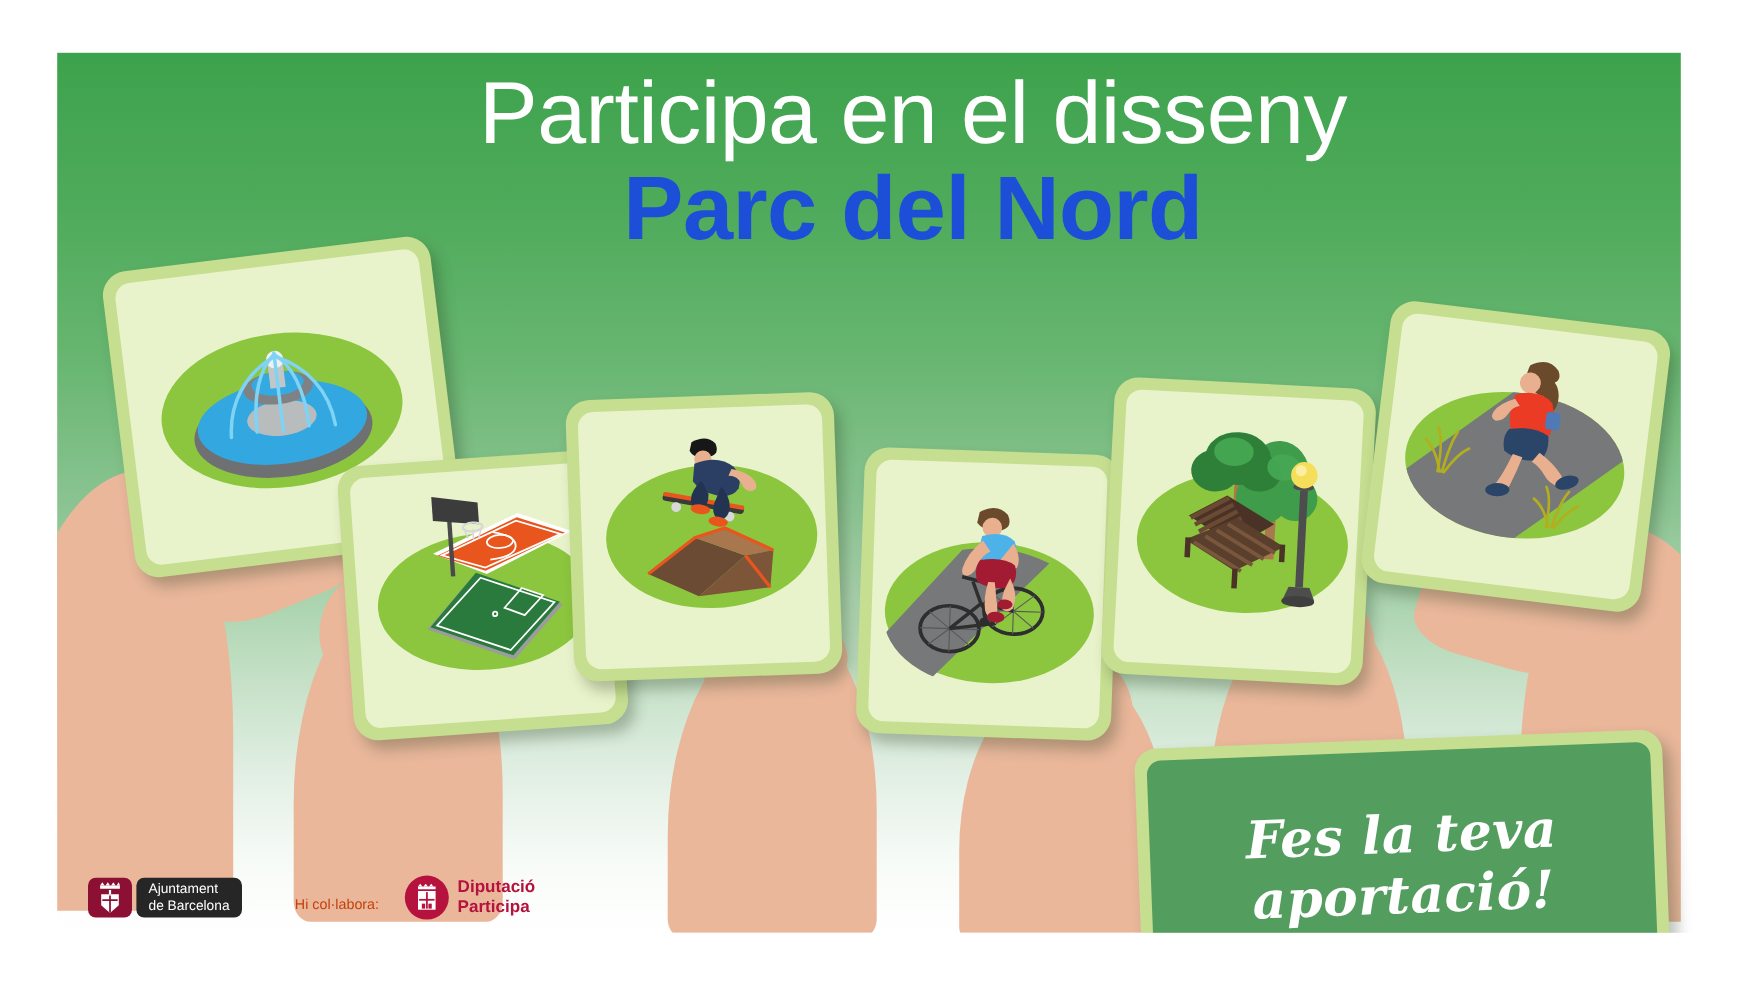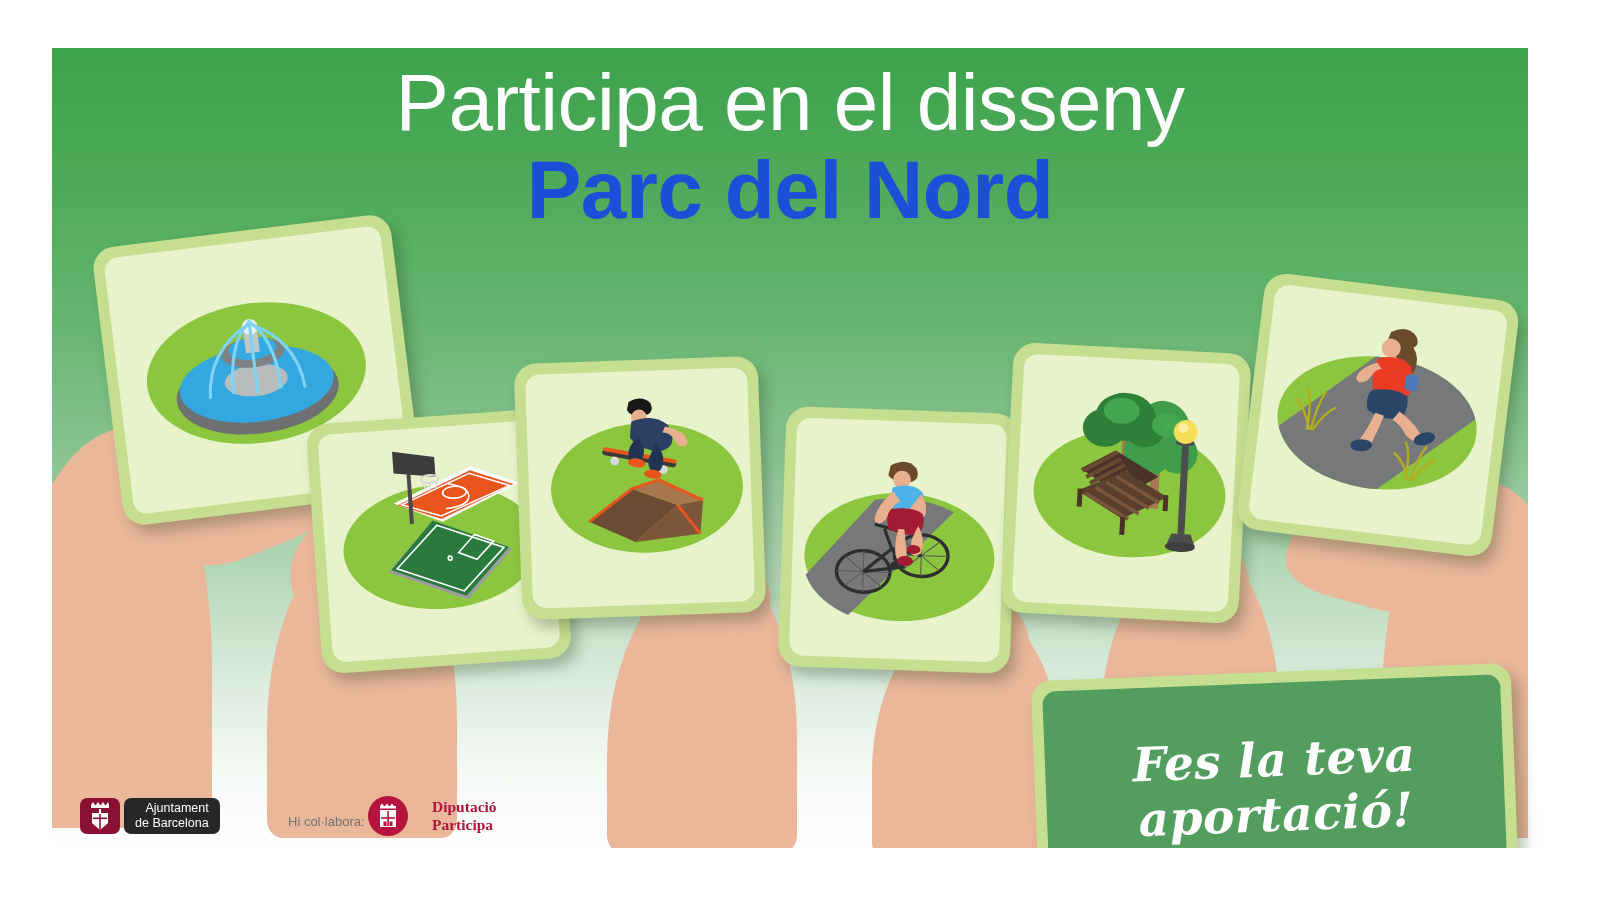--- a/index.html
+++ b/index.html
@@ -38,7 +38,7 @@
   
   .headline{
     position:absolute;left:52px;top:62px;width:1476px;text-align:center;
-    line-height:1.02;letter-spacing:-.5px;z-index:40;pointer-events:none;
+    line-height:1.02;letter-spacing:-.5px;z-index:40;pointer-events:none;padding-left:40px;
   }
   .hl1,.hl2{display:block;color:#ffffff;font-size:80px;font-weight:400;}
   .hl3{display:block;color:#1d4ed8;font-size:82px;font-weight:700;margin-top:4px;}

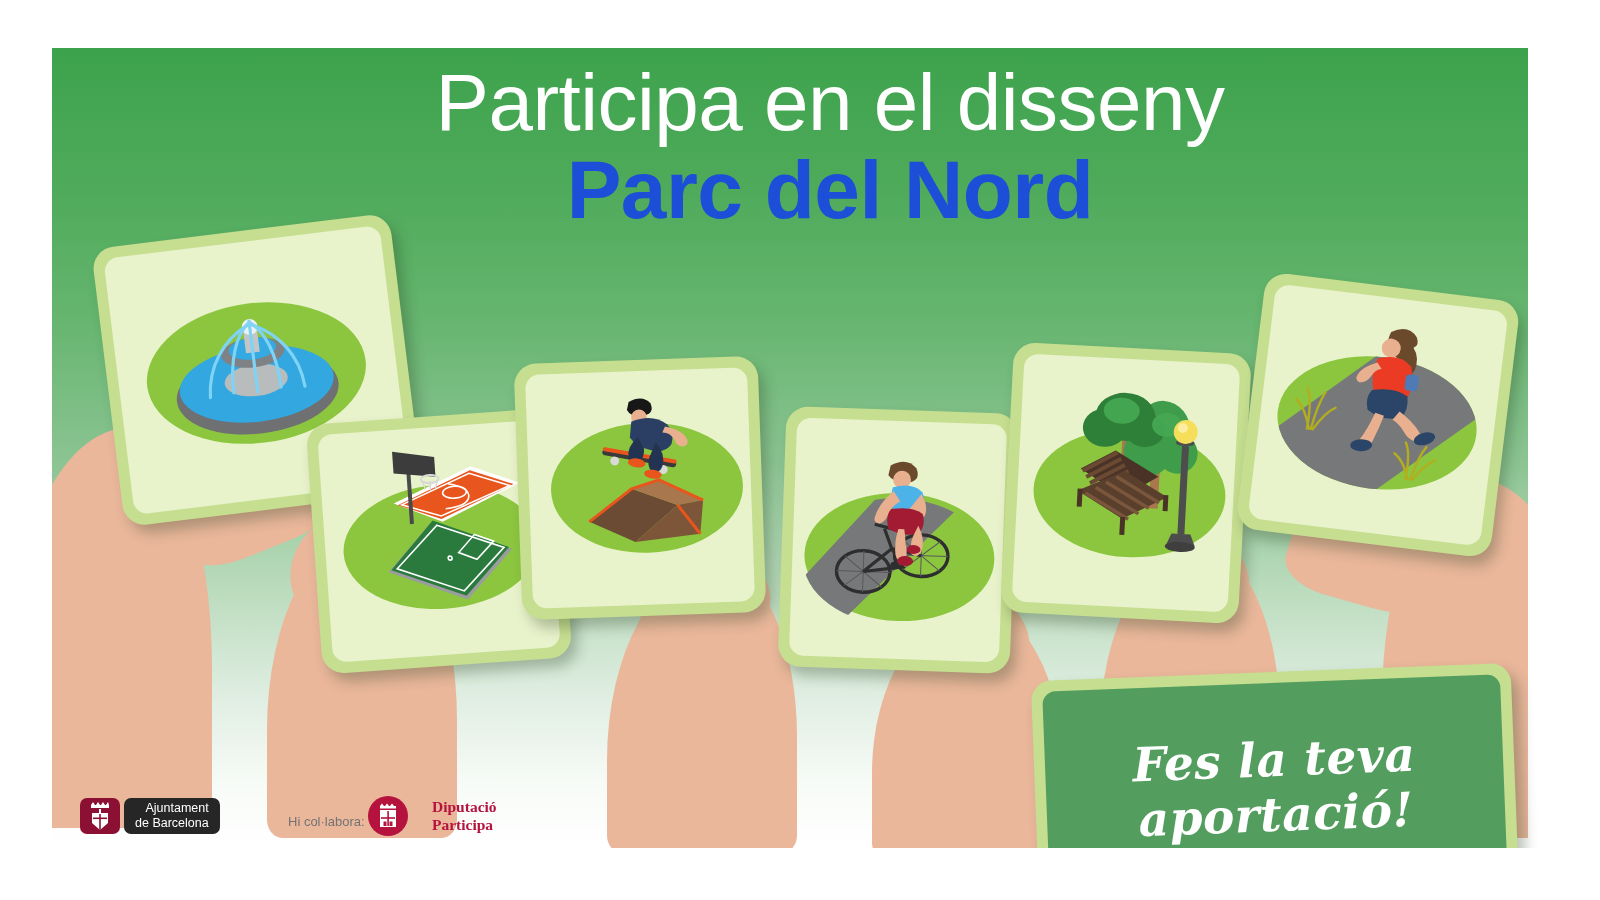--- a/index.html
+++ b/index.html
@@ -66,7 +66,7 @@
   }
   .name-box{
     background:#262626;border-radius:7px;margin-left:4px;padding:3px 11px;
-    display:flex;flex-direction:column;justify-content:center;align-items:flex-end;
+    display:flex;flex-direction:column;justify-content:center;
   }
   .name-box span{color:#fff;font-size:12.5px;line-height:1.22;white-space:nowrap;}
 

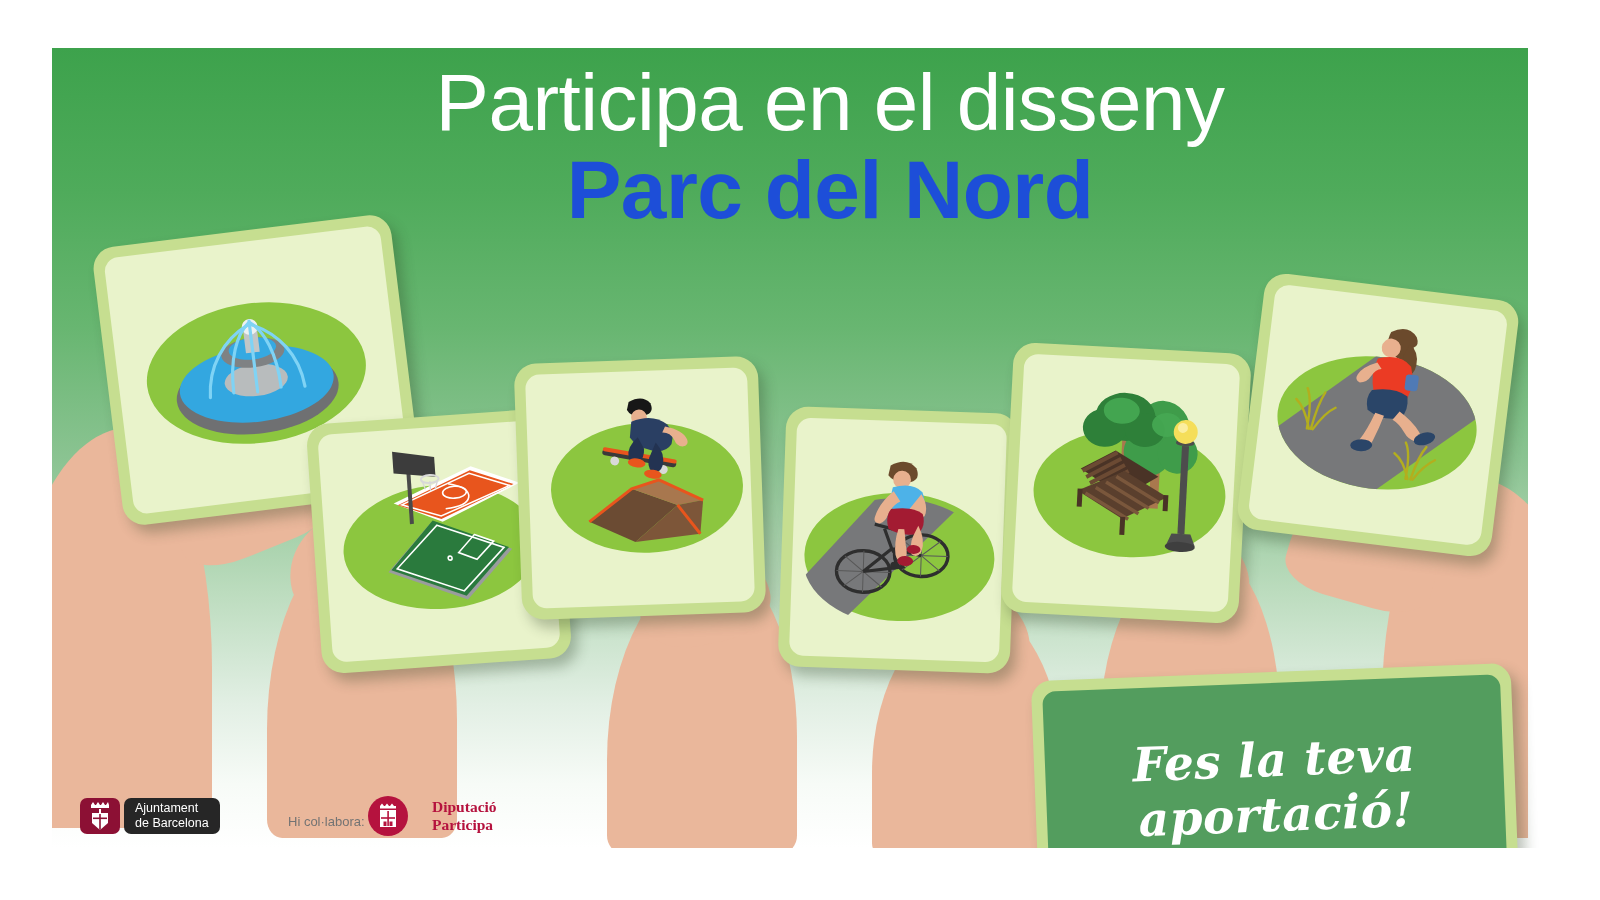--- a/index.html
+++ b/index.html
@@ -72,7 +72,7 @@
 
   .collab-label{position:absolute;left:268px;top:-34px;font-size:13px;color:#737373;white-space:nowrap;margin-left:20px;}
 
-  .logo-dip{position:absolute;left:368px;top:-52px;display:flex;align-items:center;gap:24px;font-family:Liberation Serif, serif;}
+  .logo-dip{position:absolute;left:368px;top:-52px;display:flex;align-items:center;gap:8px;}
   .dip-circle{width:40px;height:40px;border-radius:50%;background:#b5123e;display:flex;align-items:center;justify-content:center;}
   .dip-text span{display:block;color:#b5123e;font-size:15.5px;font-weight:700;line-height:1.16;white-space:nowrap;}
 </style>

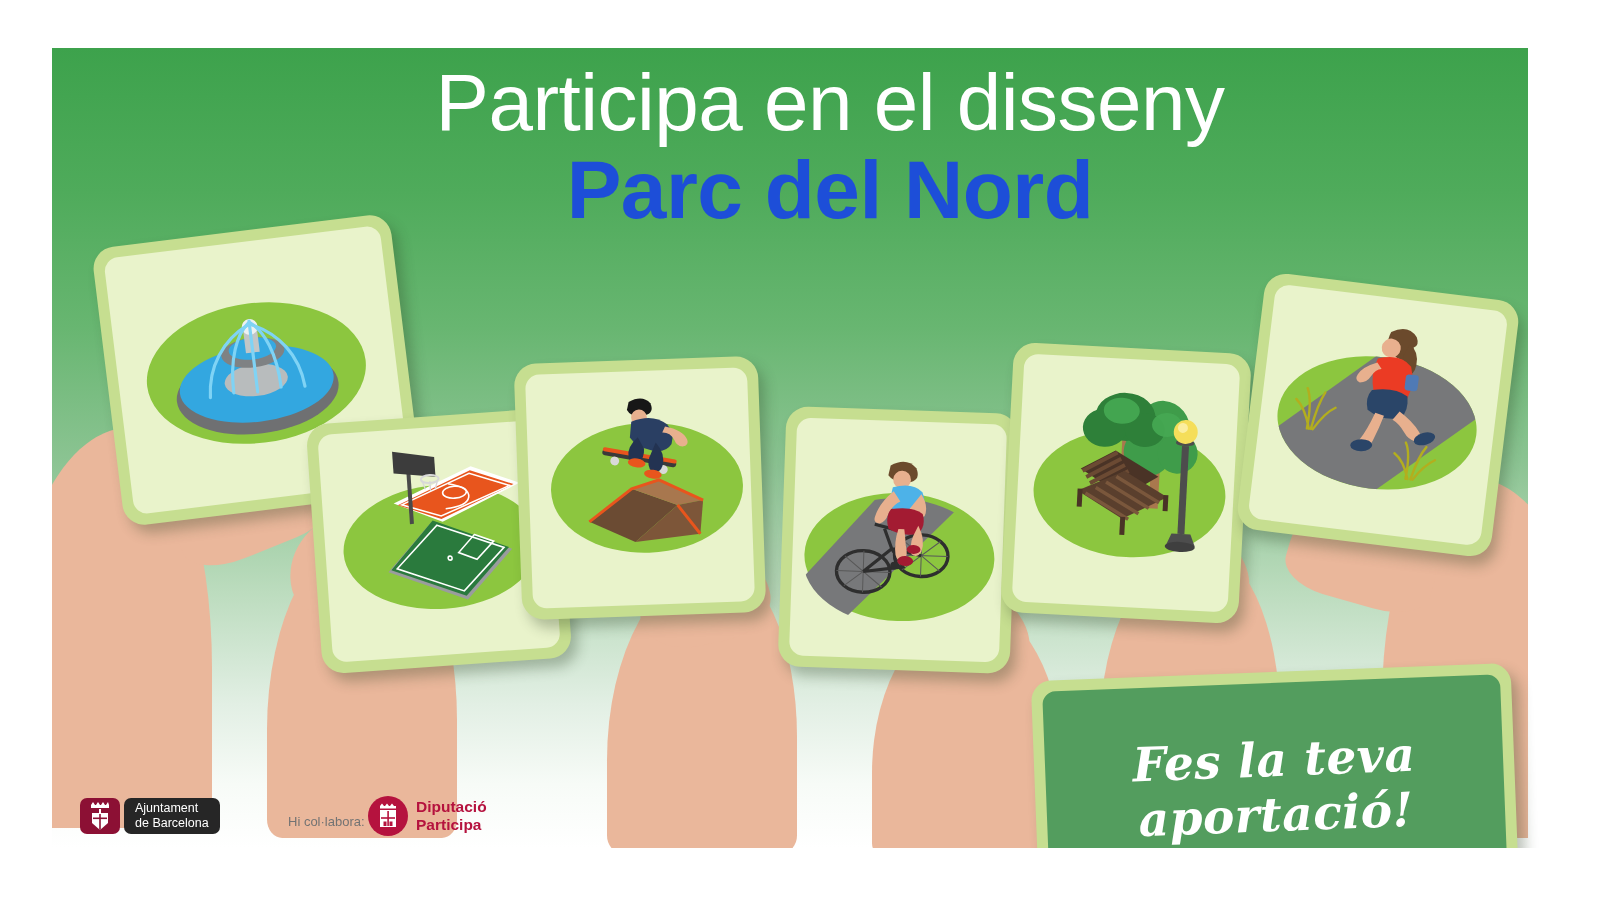--- a/index.html
+++ b/index.html
@@ -70,7 +70,7 @@
   }
   .name-box span{color:#fff;font-size:12.5px;line-height:1.22;white-space:nowrap;}
 
-  .collab-label{position:absolute;left:268px;top:-34px;font-size:13px;color:#737373;white-space:nowrap;margin-left:20px;}
+  .collab-label{position:absolute;left:268px;top:-34px;font-size:13px;color:#c2410c;white-space:nowrap;}
 
   .logo-dip{position:absolute;left:368px;top:-52px;display:flex;align-items:center;gap:8px;}
   .dip-circle{width:40px;height:40px;border-radius:50%;background:#b5123e;display:flex;align-items:center;justify-content:center;}

